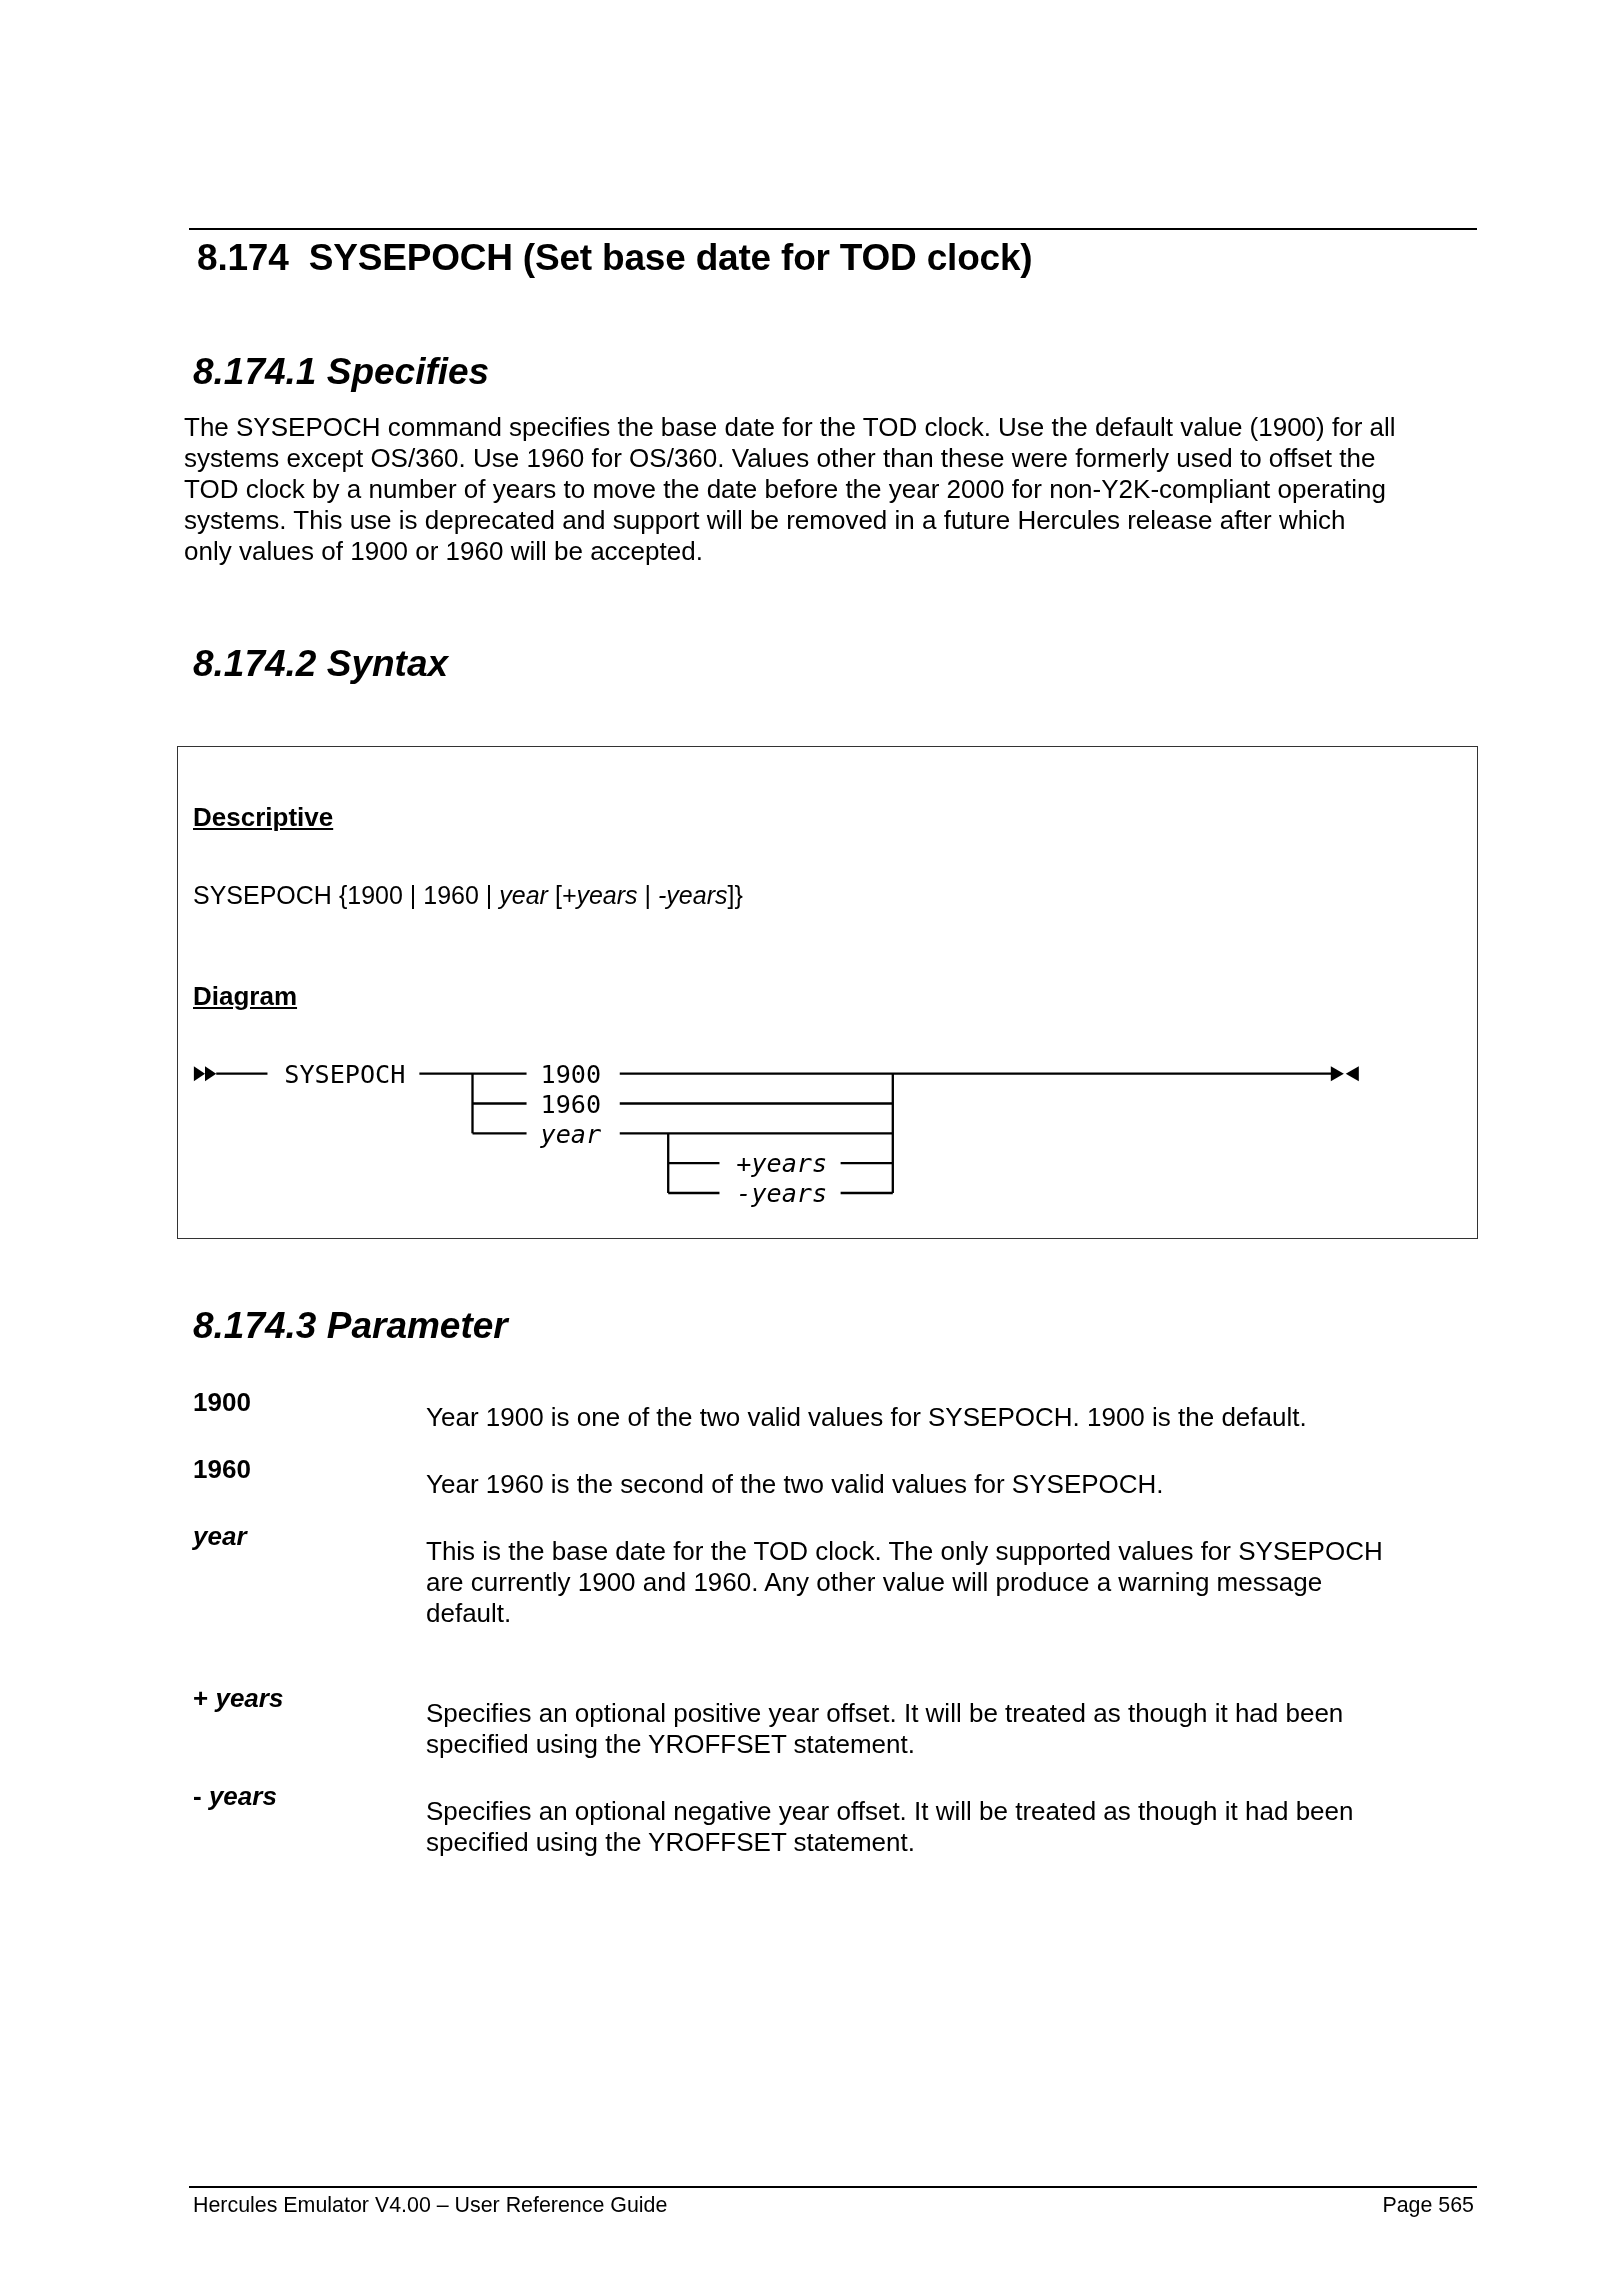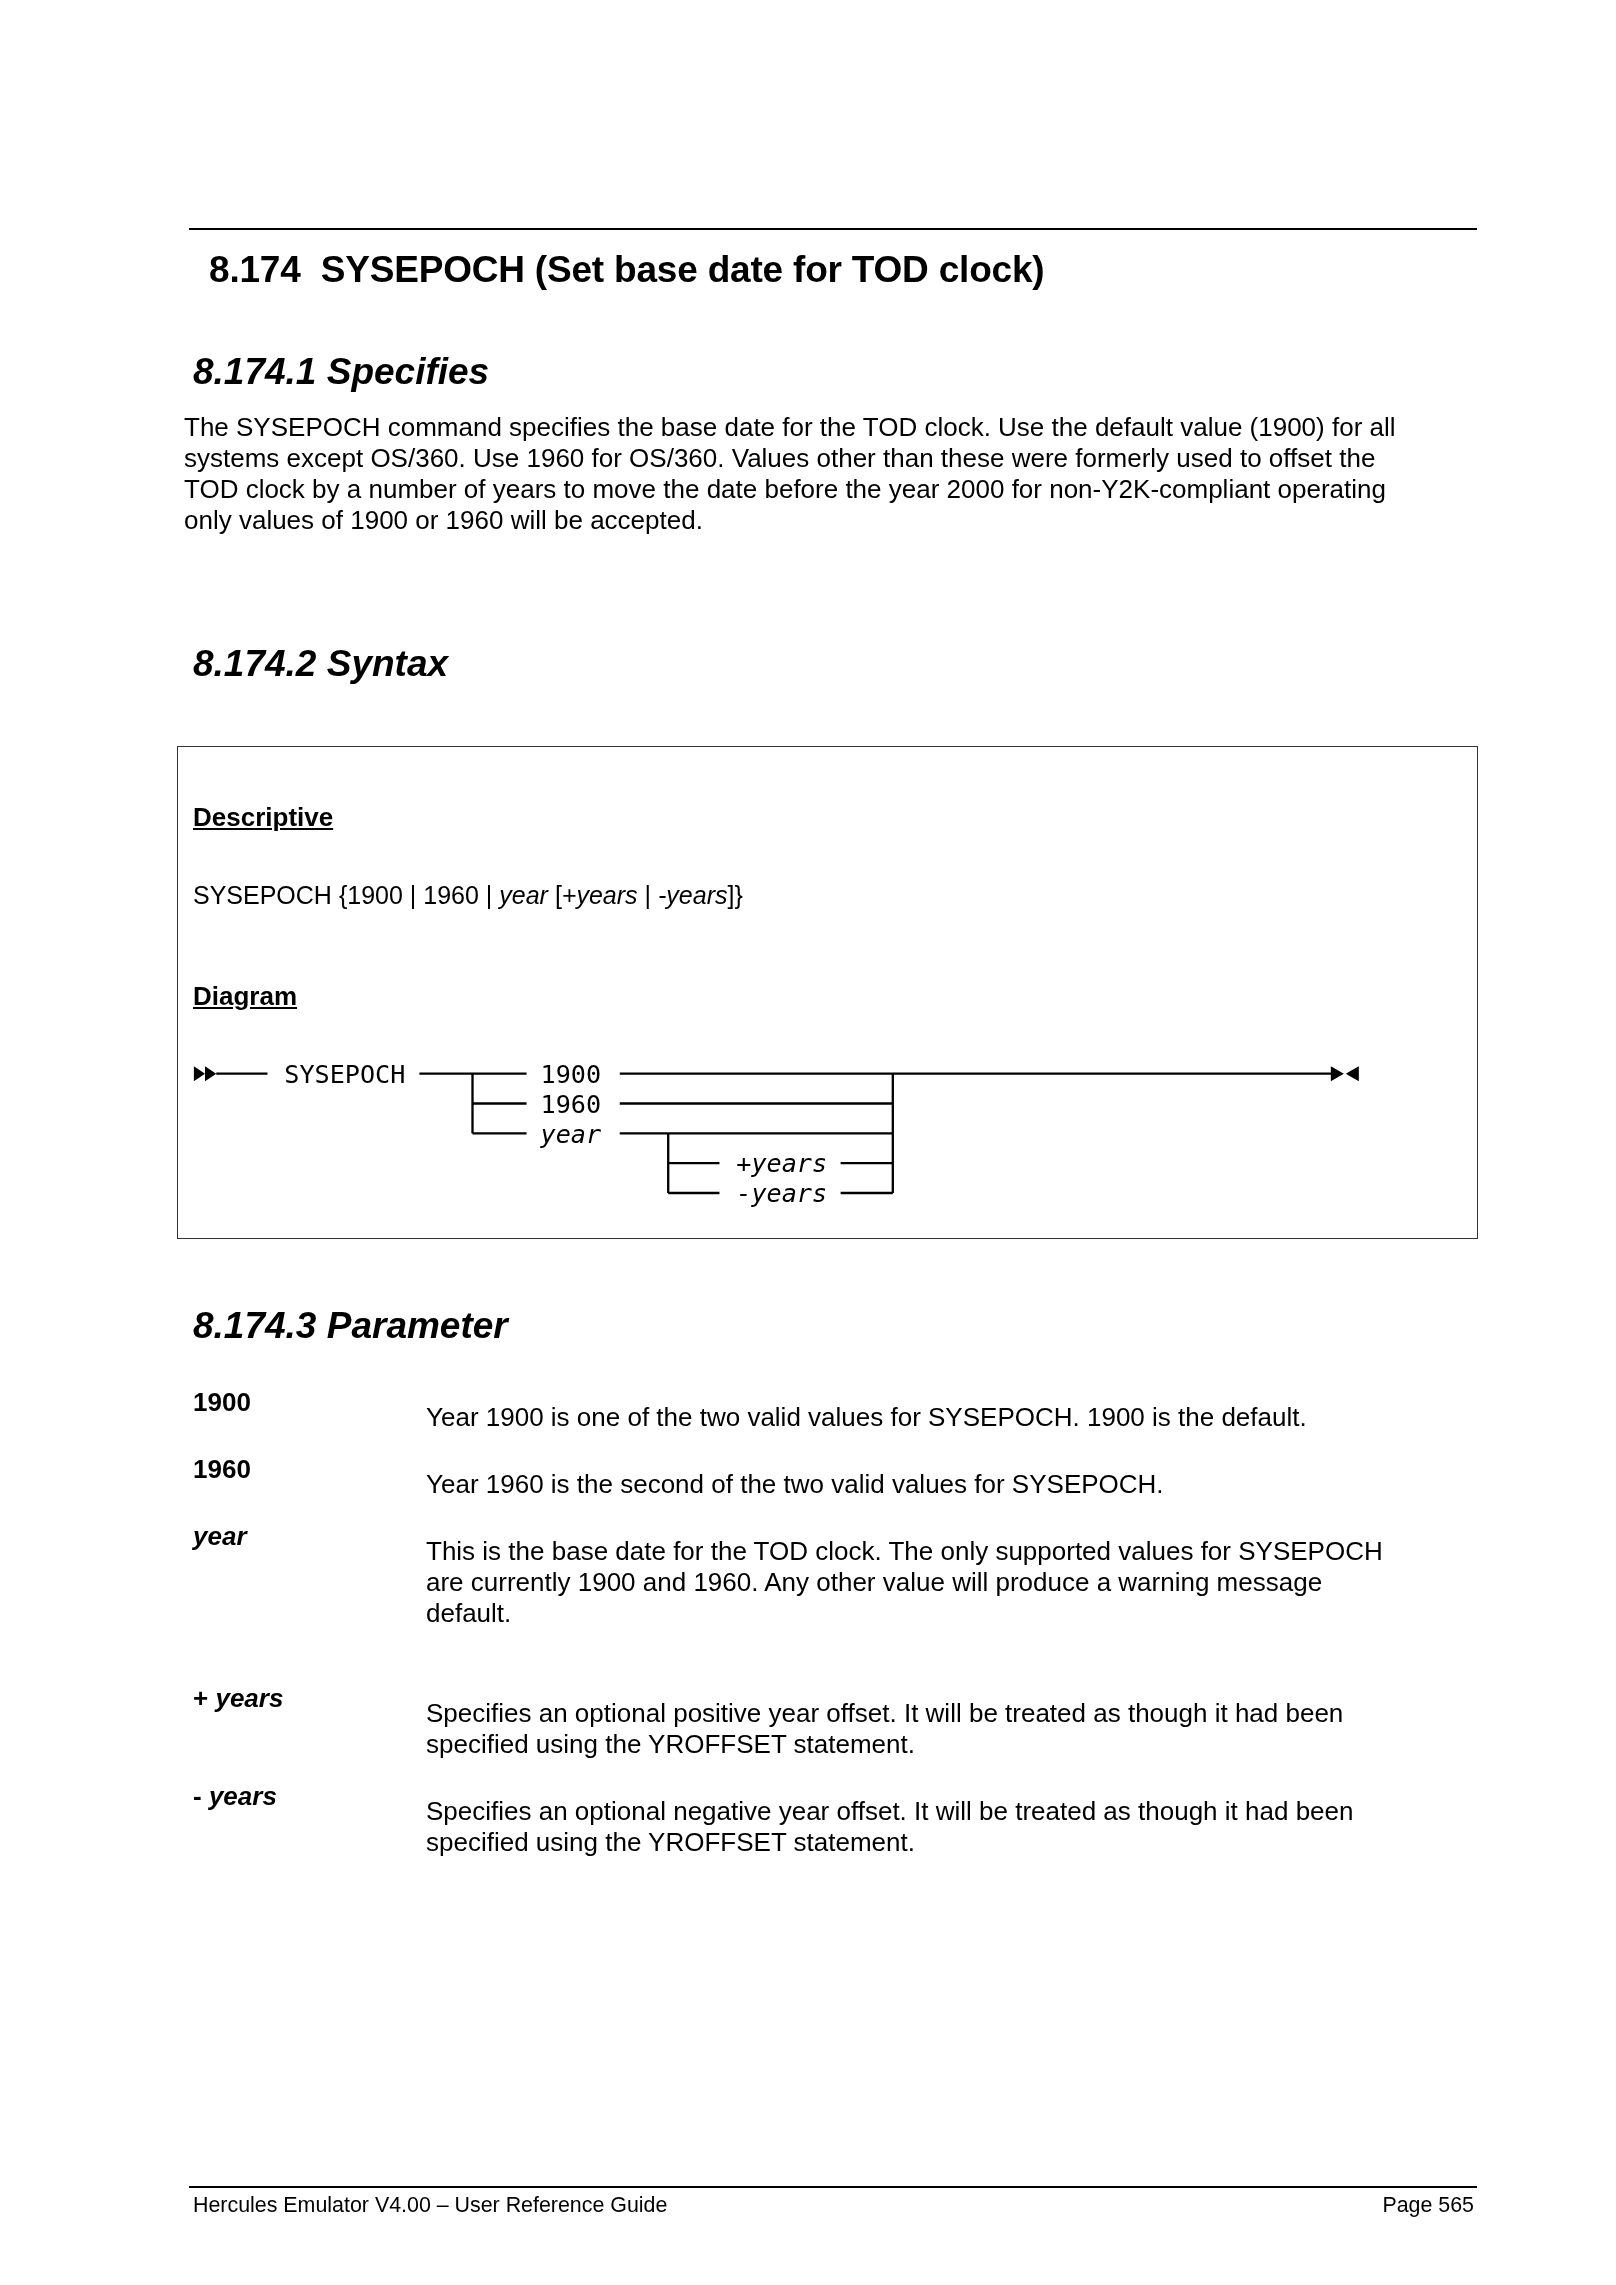--- a/index.html
+++ b/index.html
@@ -7,7 +7,7 @@
          font-family:"Liberation Sans", sans-serif; }
   .abs { position:absolute; }
   .rule { position:absolute; left:189px; width:1288px; height:1.9px; background:#000; }
-  h1 { position:absolute; left:193px; top:233px; margin:16px; font-size:37px; font-weight:bold; letter-spacing:-0.2px; }
+  h1 { position:absolute; left:193px; top:233px; margin:4px; font-size:37px; font-weight:bold; letter-spacing:-0.2px; }
   h2 { position:absolute; left:193px; margin:0; font-size:37px; font-weight:bold; font-style:italic; }
   .para { position:absolute; left:184px; width:1296px; font-size:26px; line-height:31px; margin:0; }
   .box { position:absolute; left:177px; top:746px; width:1301px; height:493px; border:1.9px solid #333; box-sizing:border-box; }

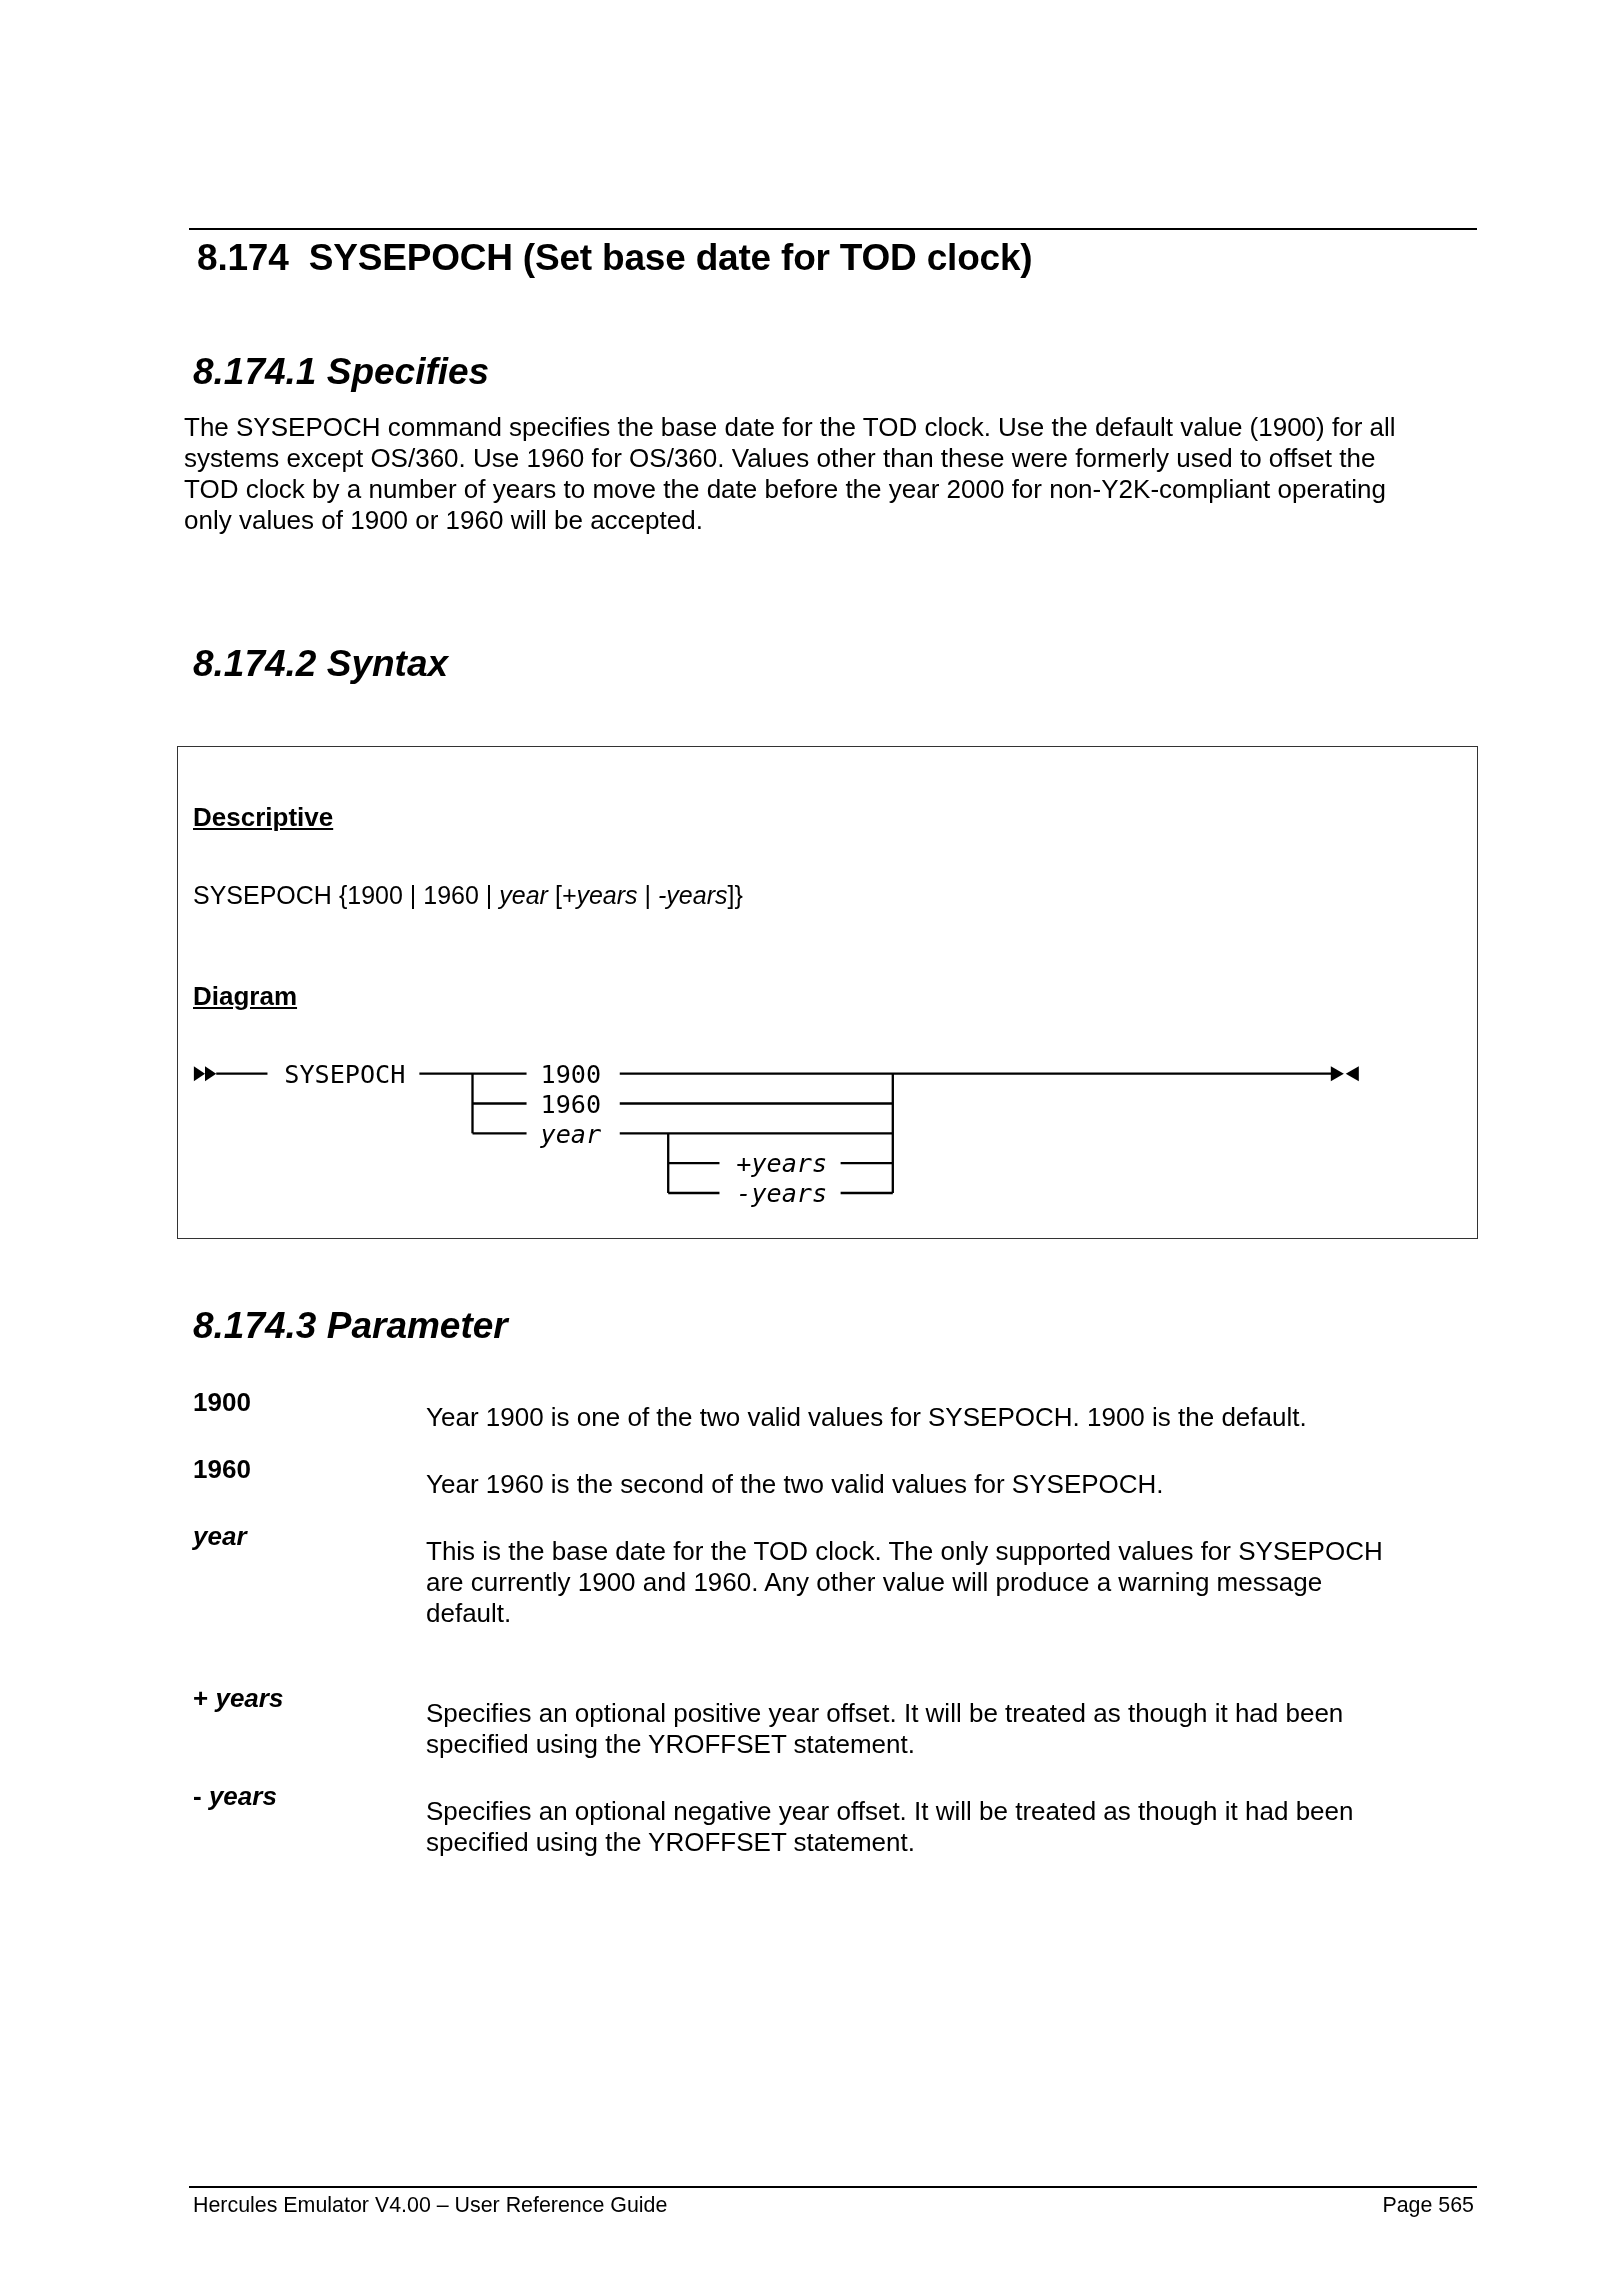--- a/index.html
+++ b/index.html
@@ -36,6 +36,7 @@
   <div>The SYSEPOCH command specifies the base date for the TOD clock. Use the default value (1900) for all</div>
   <div>systems except OS/360. Use 1960 for OS/360. Values other than these were formerly used to offset the</div>
   <div>TOD clock by a number of years to move the date before the year 2000 for non-Y2K-compliant operating</div>
+  <div>systems. This use is deprecated and support will be removed in a future Hercules release after which</div>
   <div>only values of 1900 or 1960 will be accepted.</div>
 </div>
 

